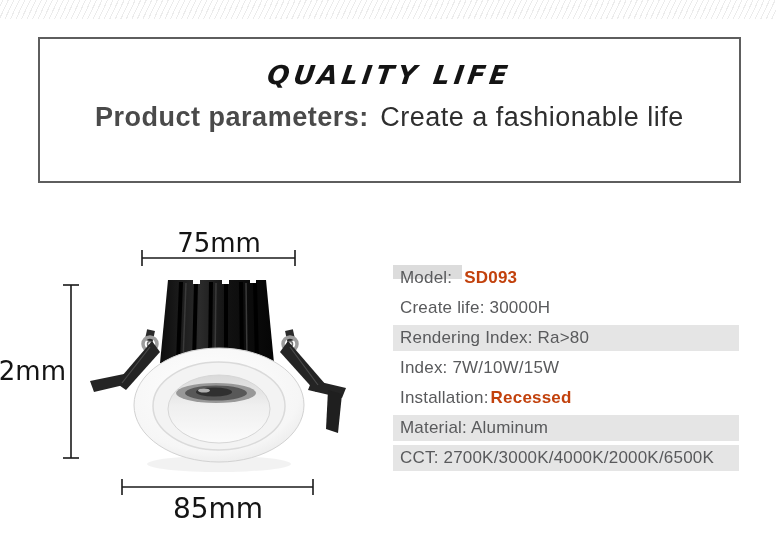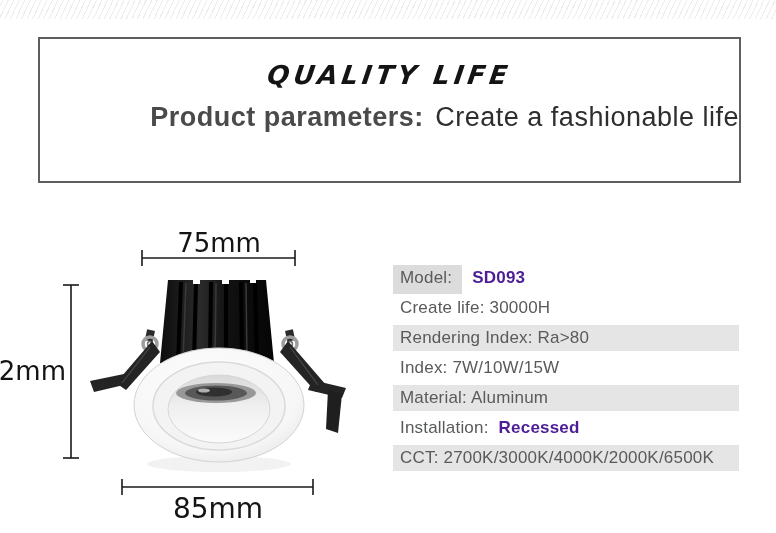--- a/index.html
+++ b/index.html
@@ -22,7 +22,7 @@
     font-size:26px;font-style:italic;font-weight:700;letter-spacing:4px;
     color:#141414;transform:skewX(-8deg);
   }
-  .title-line{margin-top:12px;font-size:27px;white-space:nowrap;text-align:right;}
+  .title-line{margin-top:12px;font-size:27px;white-space:nowrap;}
   .title-bold{font-weight:700;color:#4a4a4a;letter-spacing:.5px;}
   .title-light{font-weight:400;color:#2e2e2e;letter-spacing:.5px;margin-left:4px;}
   

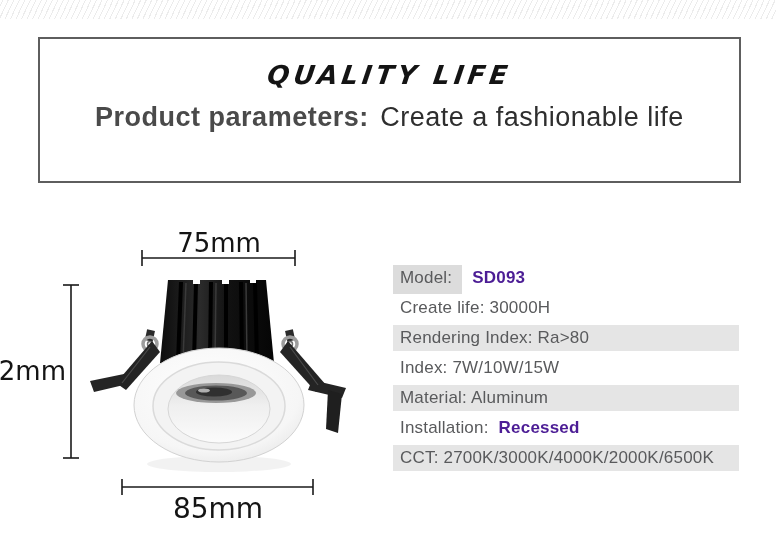--- a/index.html
+++ b/index.html
@@ -37,7 +37,7 @@
   }
   .row.bar{background:#e5e5e5;}
   .row.chip-row{padding-left:0;}
-  .chip{display:inline-block;background:#dcdcdc;height:29px;padding:0 10px 0 7px;}
+  .chip{display:inline-block;background:#dcdcdc;height:14px;padding:0 10px 0 7px;}
   .value{color:#4c1d95;font-weight:700;margin-left:10px;letter-spacing:.2px;}
 </style>
 </head>

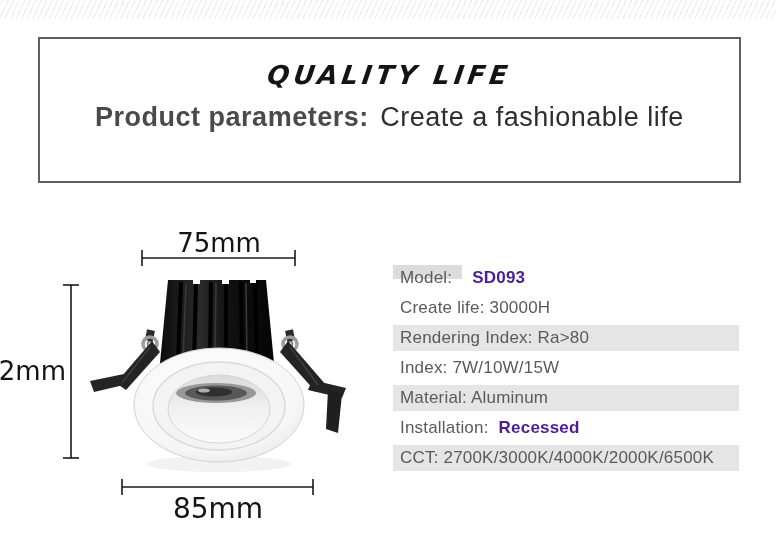--- a/index.html
+++ b/index.html
@@ -38,7 +38,7 @@
   .row.bar{background:#e5e5e5;}
   .row.chip-row{padding-left:0;}
   .chip{display:inline-block;background:#dcdcdc;height:14px;padding:0 10px 0 7px;}
-  .value{color:#4c1d95;font-weight:700;margin-left:10px;letter-spacing:.2px;}
+  .value{color:#c2410c;font-weight:700;margin-left:2px;letter-spacing:.2px;}
 </style>
 </head>
 <body>

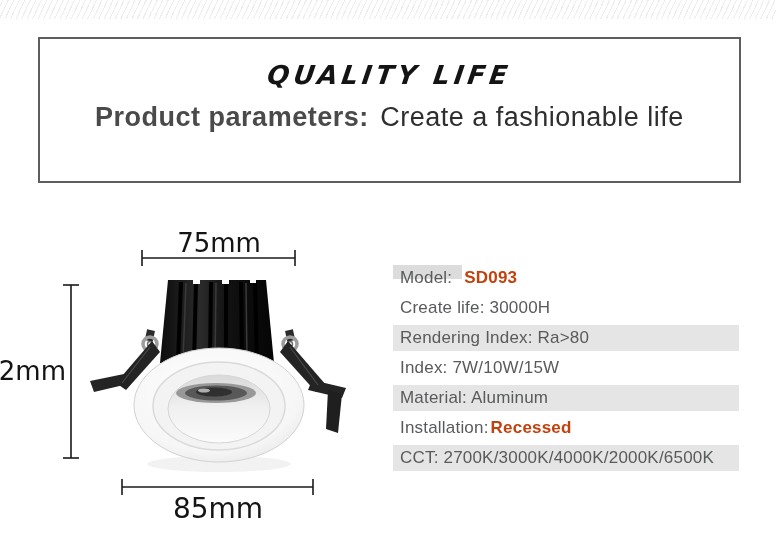--- a/index.html
+++ b/index.html
@@ -170,11 +170,11 @@
     <div class="row">
       <span>Index: 7W/10W/15W</span>
     </div>
+    <div class="row">
+      <span>Installation:</span><span class="value">Recessed</span>
+    </div>
     <div class="row bar">
       <span>Material: Aluminum</span>
-    </div>
-    <div class="row">
-      <span>Installation:</span><span class="value">Recessed</span>
     </div>
     <div class="row bar">
       <span>CCT: 2700K/3000K/4000K/2000K/6500K</span>

